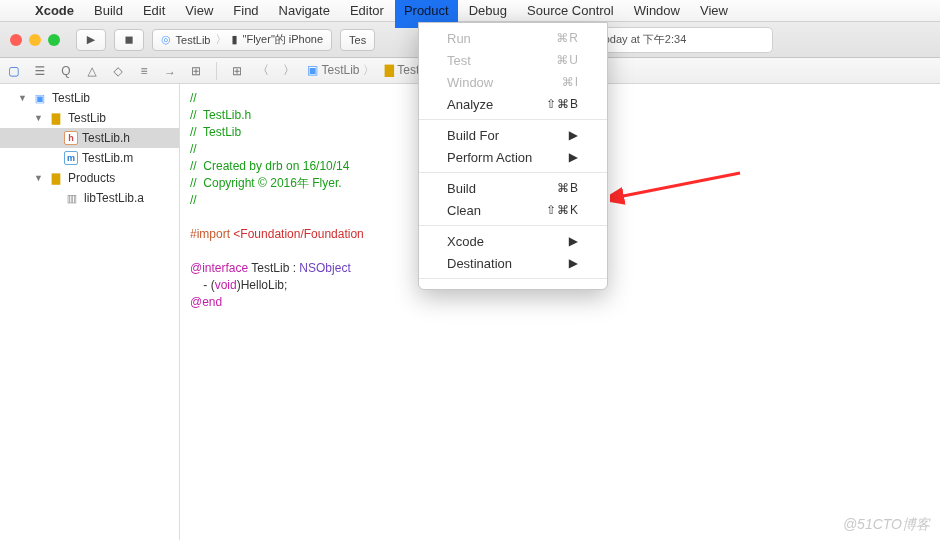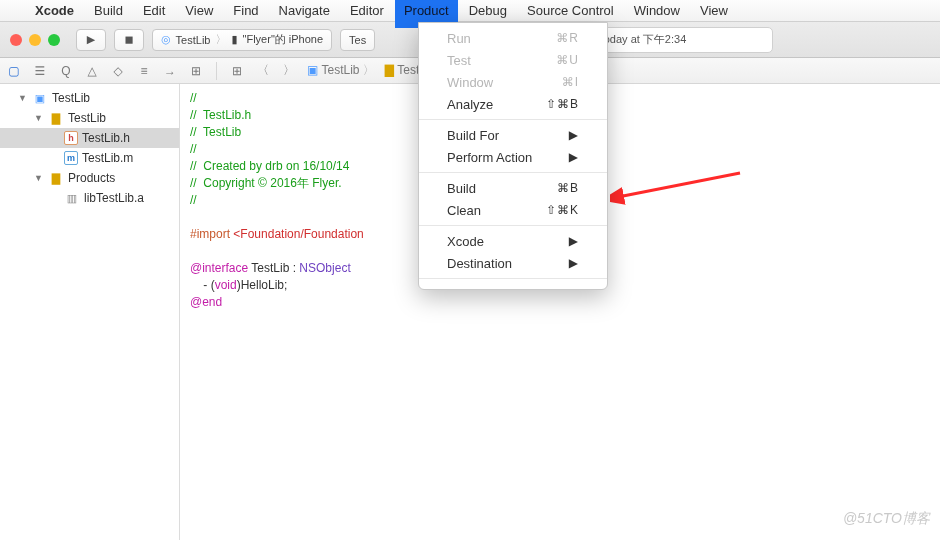--- a/index.html
+++ b/index.html
@@ -57,7 +57,7 @@
   .dsep{height:1px;background:#e6e6e6;margin:4px 0;}
   .sc{font-size:12px;letter-spacing:1px;}
   .arrow-annot{position:absolute; left:610px; top:165px; z-index:40;}
-  .watermark{position:absolute;right:10px;bottom:12px;color:#c9c9c9;font-size:14px;font-style:italic;}
+  .watermark{position:absolute;right:10px;bottom:6px;color:#c9c9c9;font-size:14px;font-style:italic;}
 </style>
 </head>
 <body>

